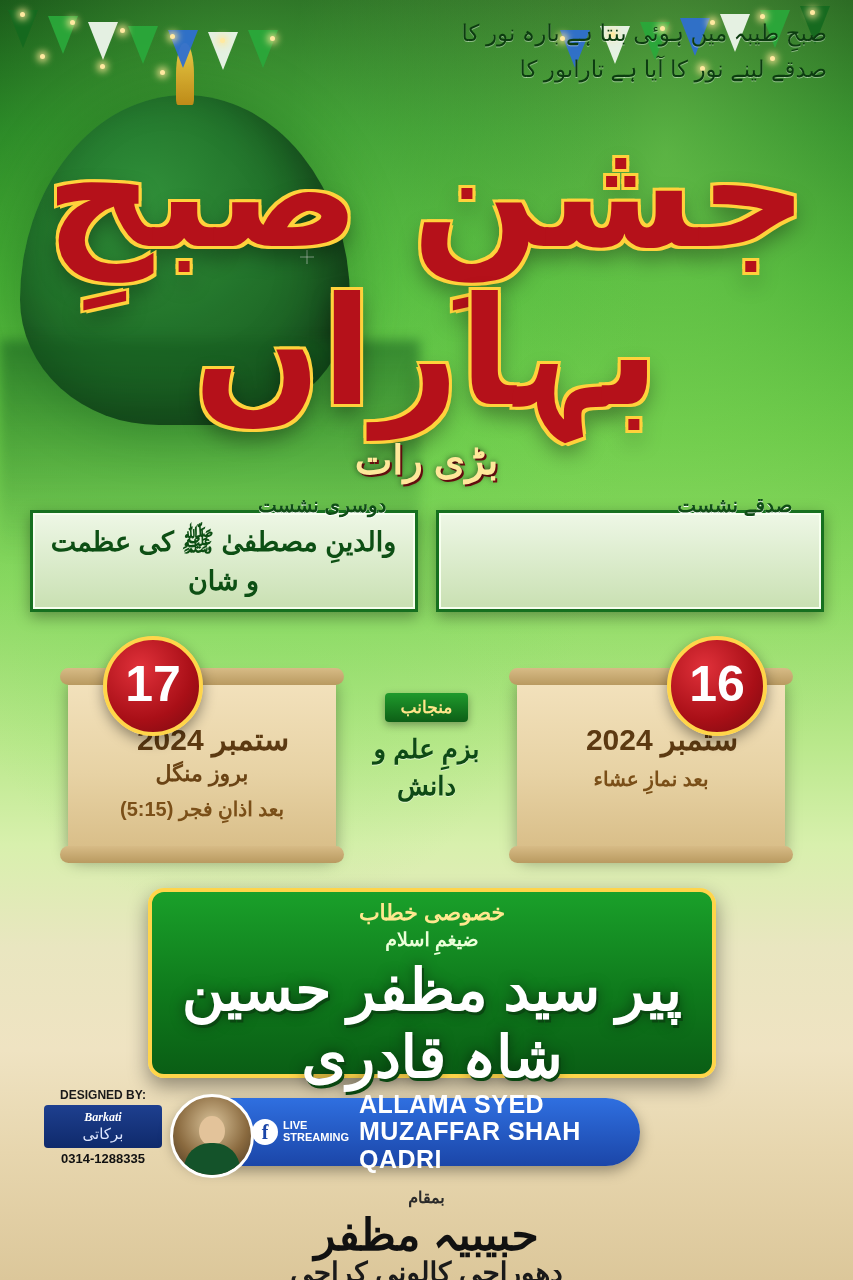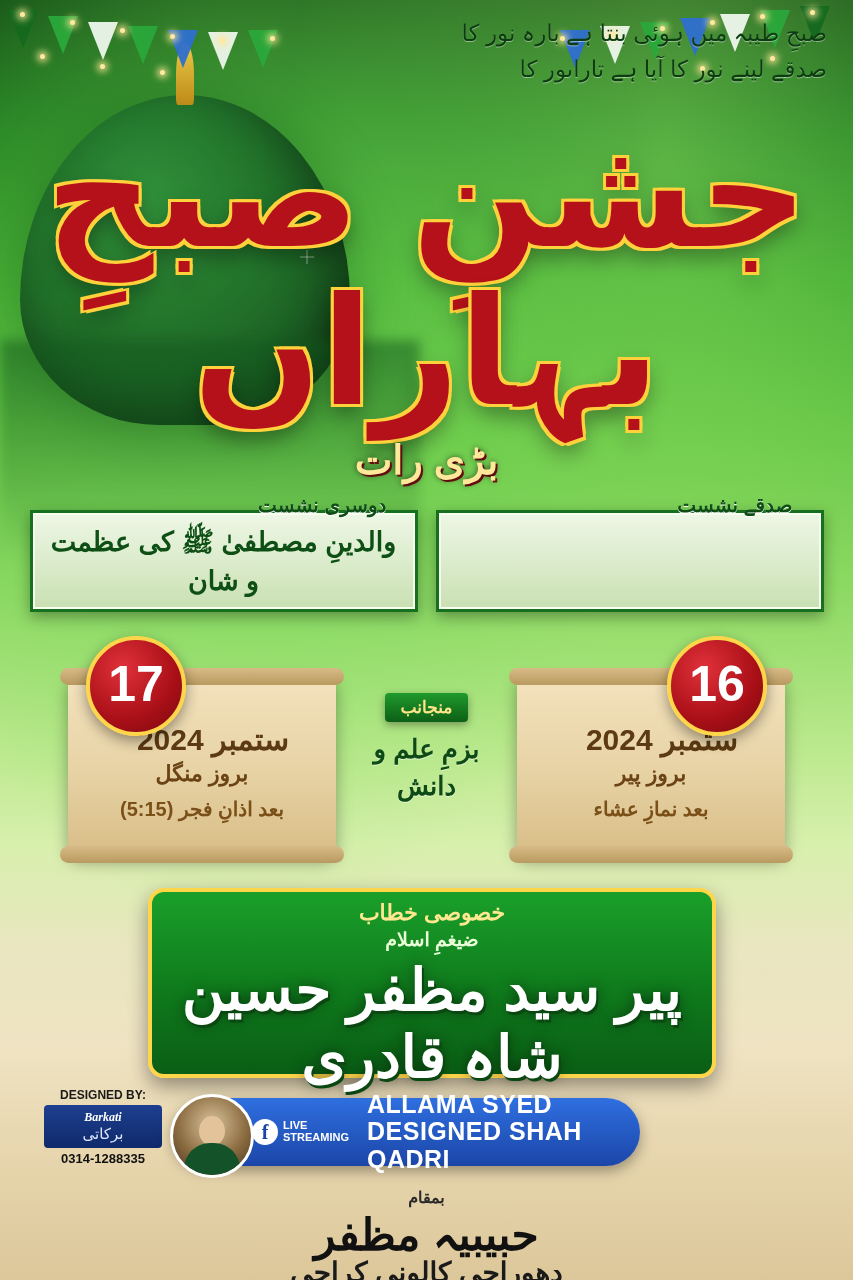--- a/index.html
+++ b/index.html
@@ -233,7 +233,7 @@
     box-shadow: 0 5px 14px rgba(0,0,0,0.4);
   }
   .badge.right { right: 18px; }
-  .badge.left { left: 18px; }
+  .badge.left { left: 35px; }
   .scroll-line1 {
     margin-top: 44px;
     font-size: 30px;

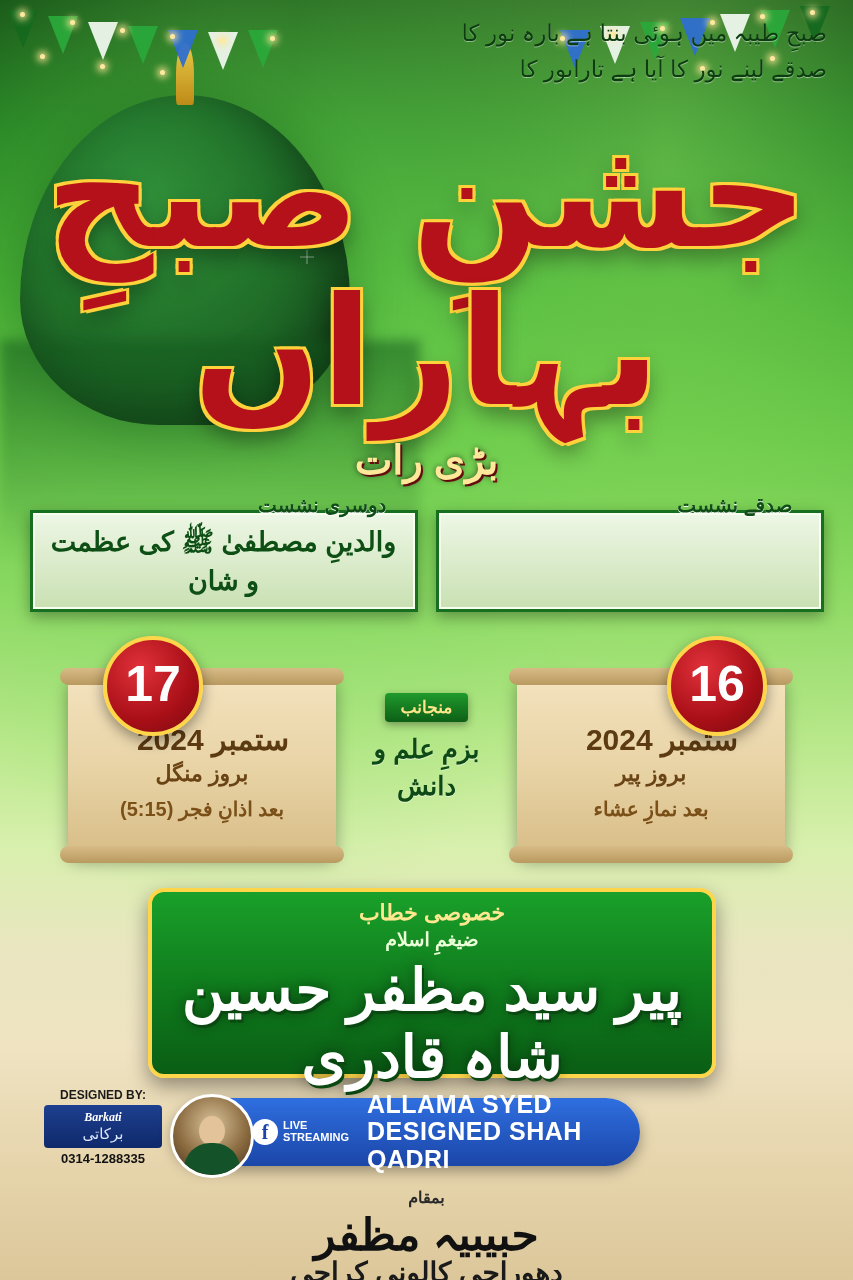--- a/index.html
+++ b/index.html
@@ -541,7 +541,6 @@
       <div class="roll-bottom"></div>
       <div class="badge right">16</div>
       <div class="scroll-line1">ستمبر 2024</div>
-      <div class="scroll-line2">بروز پیر</div>
       <div class="scroll-line3">بعد نمازِ عشاء</div>
     </div>
 

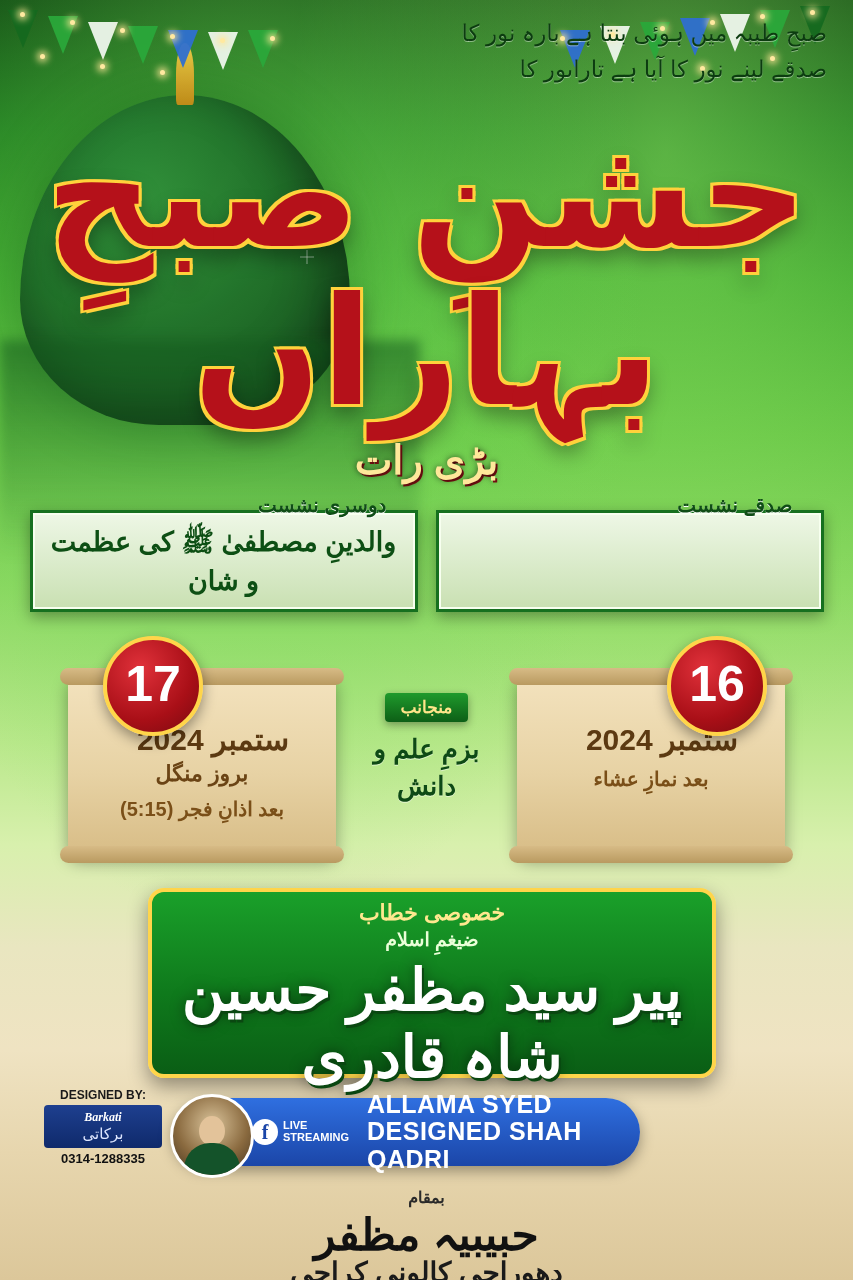--- a/index.html
+++ b/index.html
@@ -431,7 +431,6 @@
     line-height: 1.05;
   }
   .live-name {
-    margin-left: 8px;
     color: #ffffff;
     font-weight: bold;
     font-size: 25px;

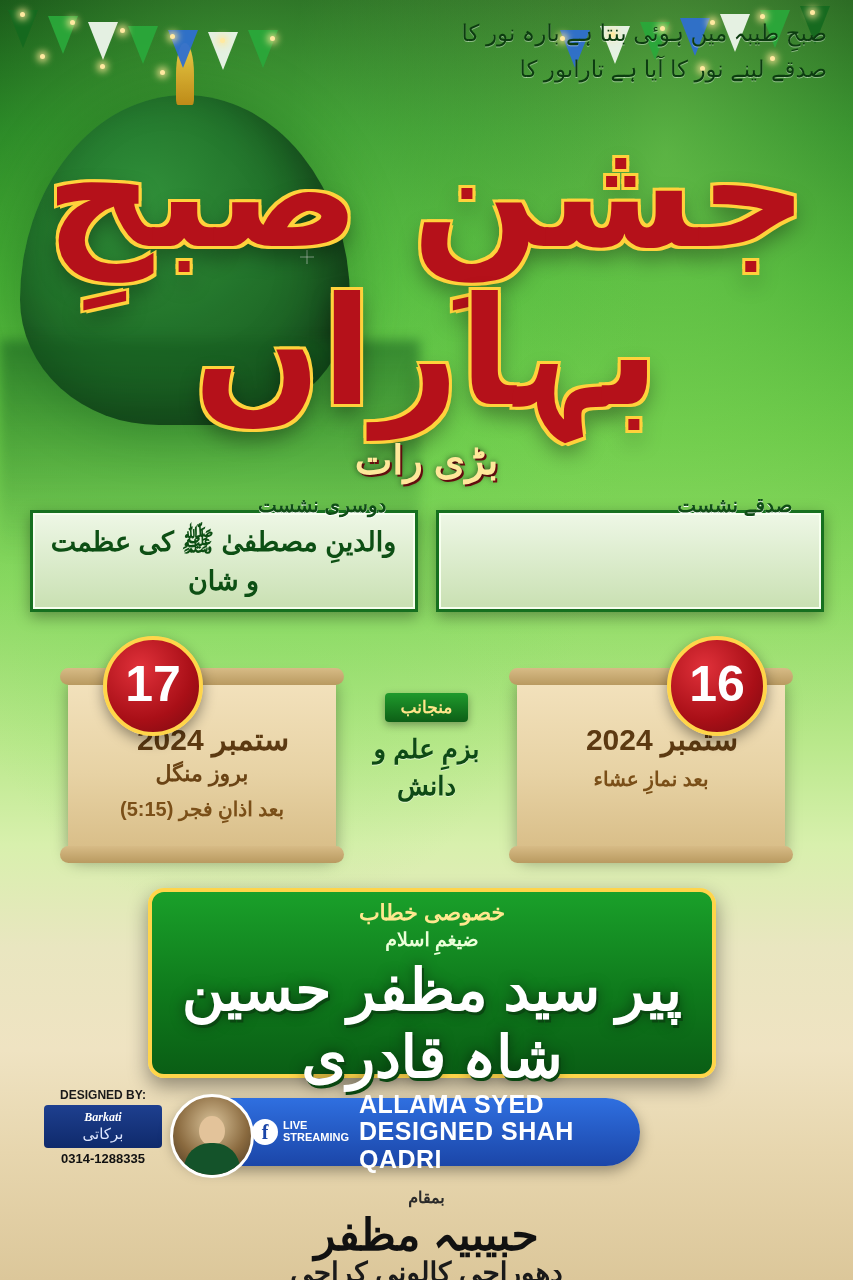--- a/index.html
+++ b/index.html
@@ -589,7 +589,7 @@
     </div>
     <div class="live-name">
       <div>ALLAMA SYED</div>
-      <div>DESIGNED SHAH QADRI</div>
+      <div>MUZAFFAR SHAH QADRI</div>
     </div>
   </div>
 

